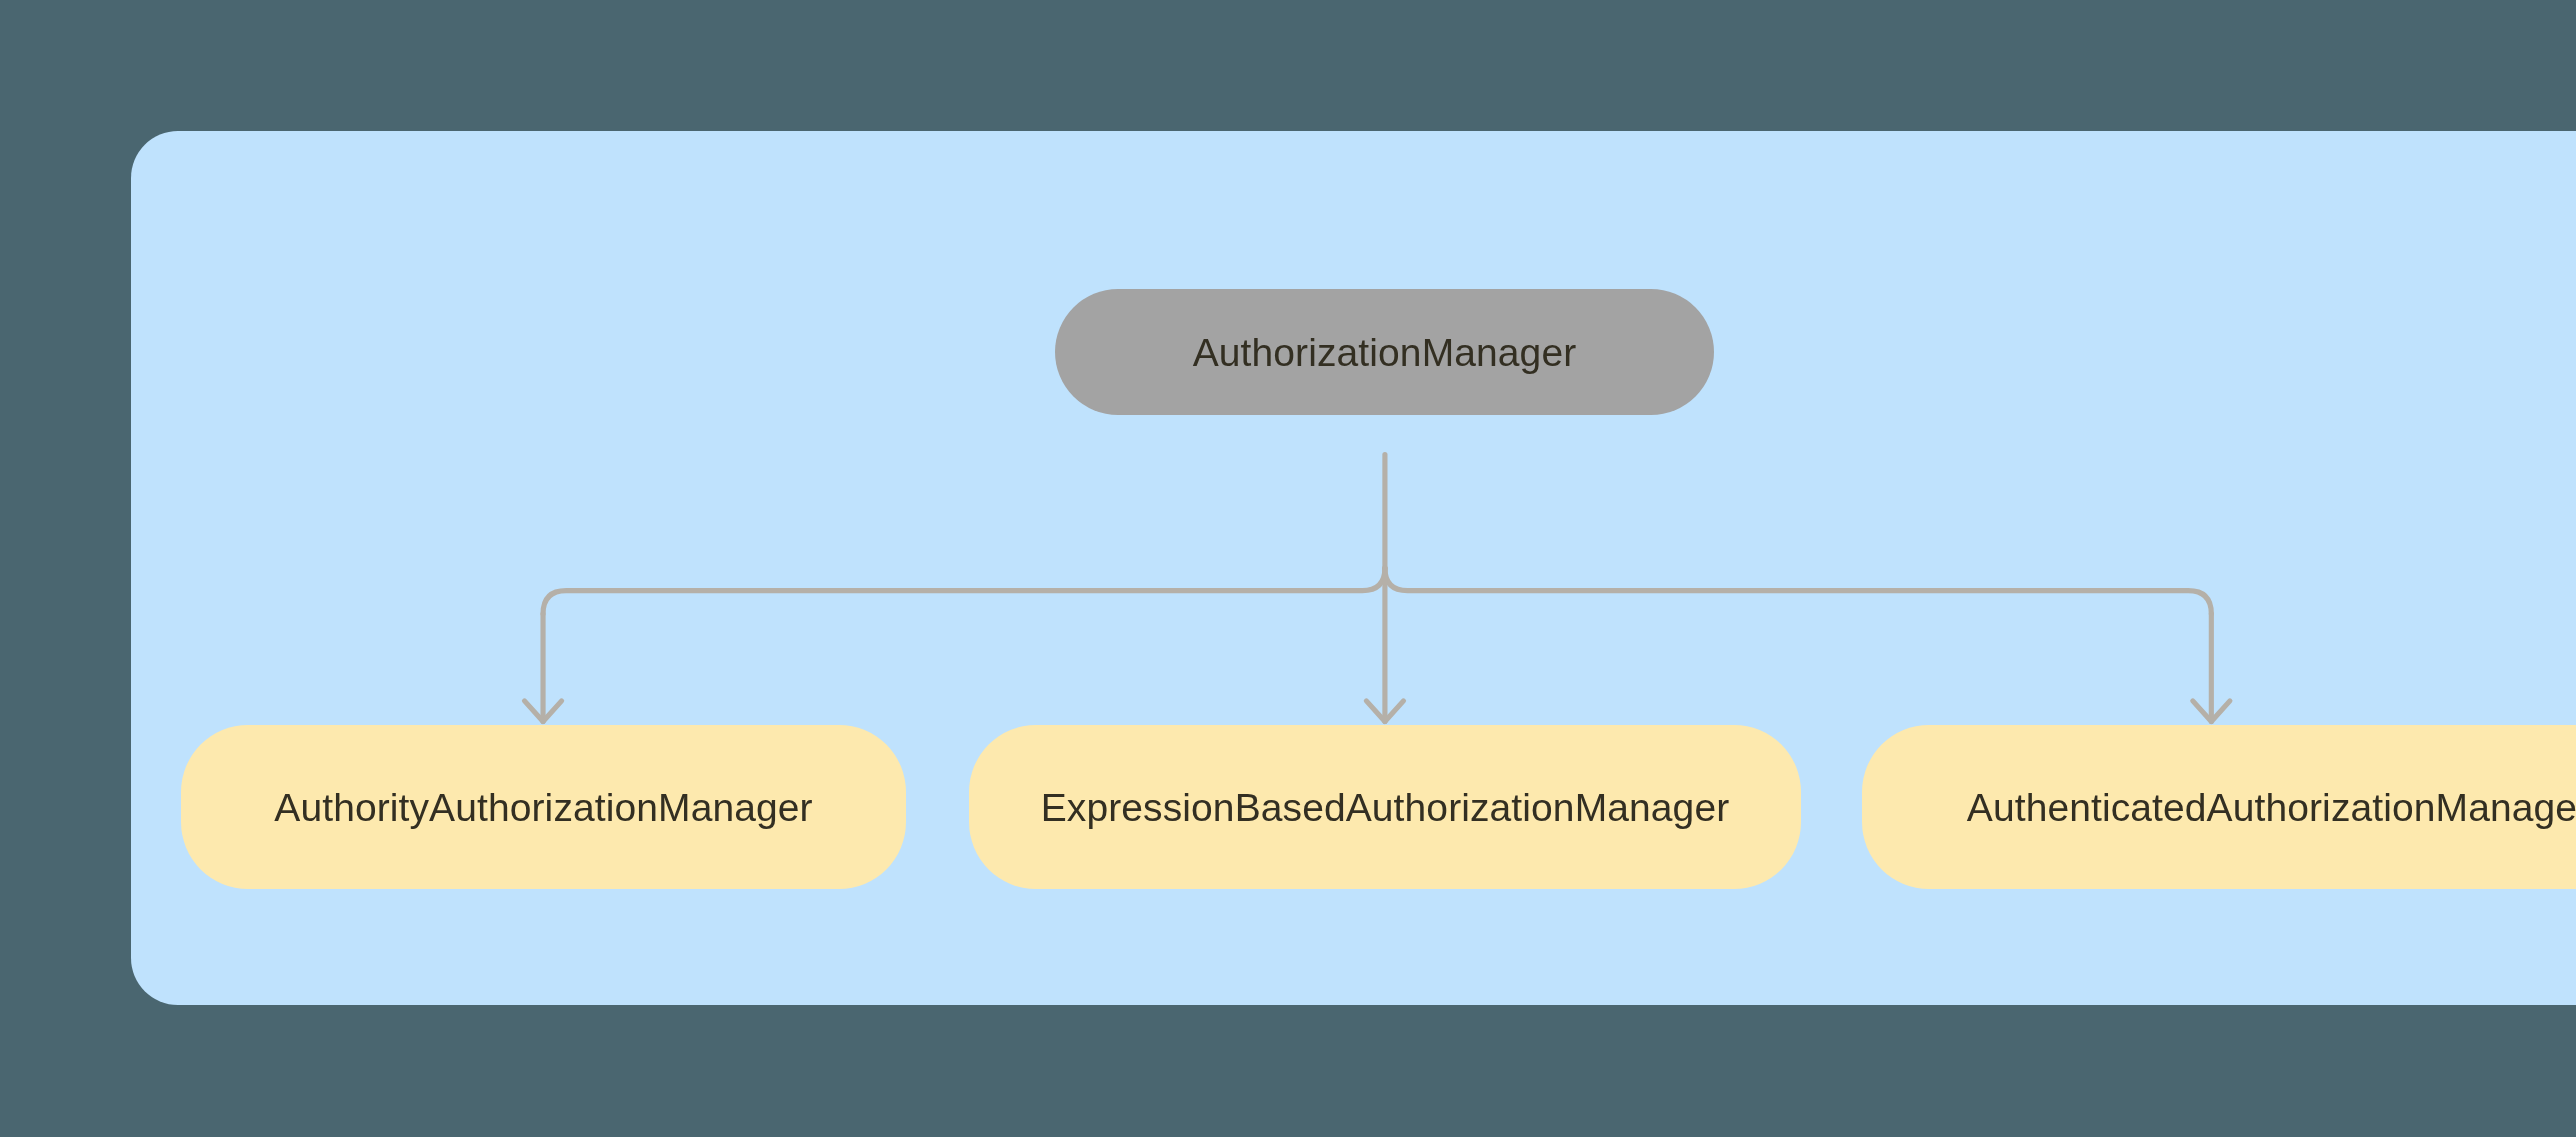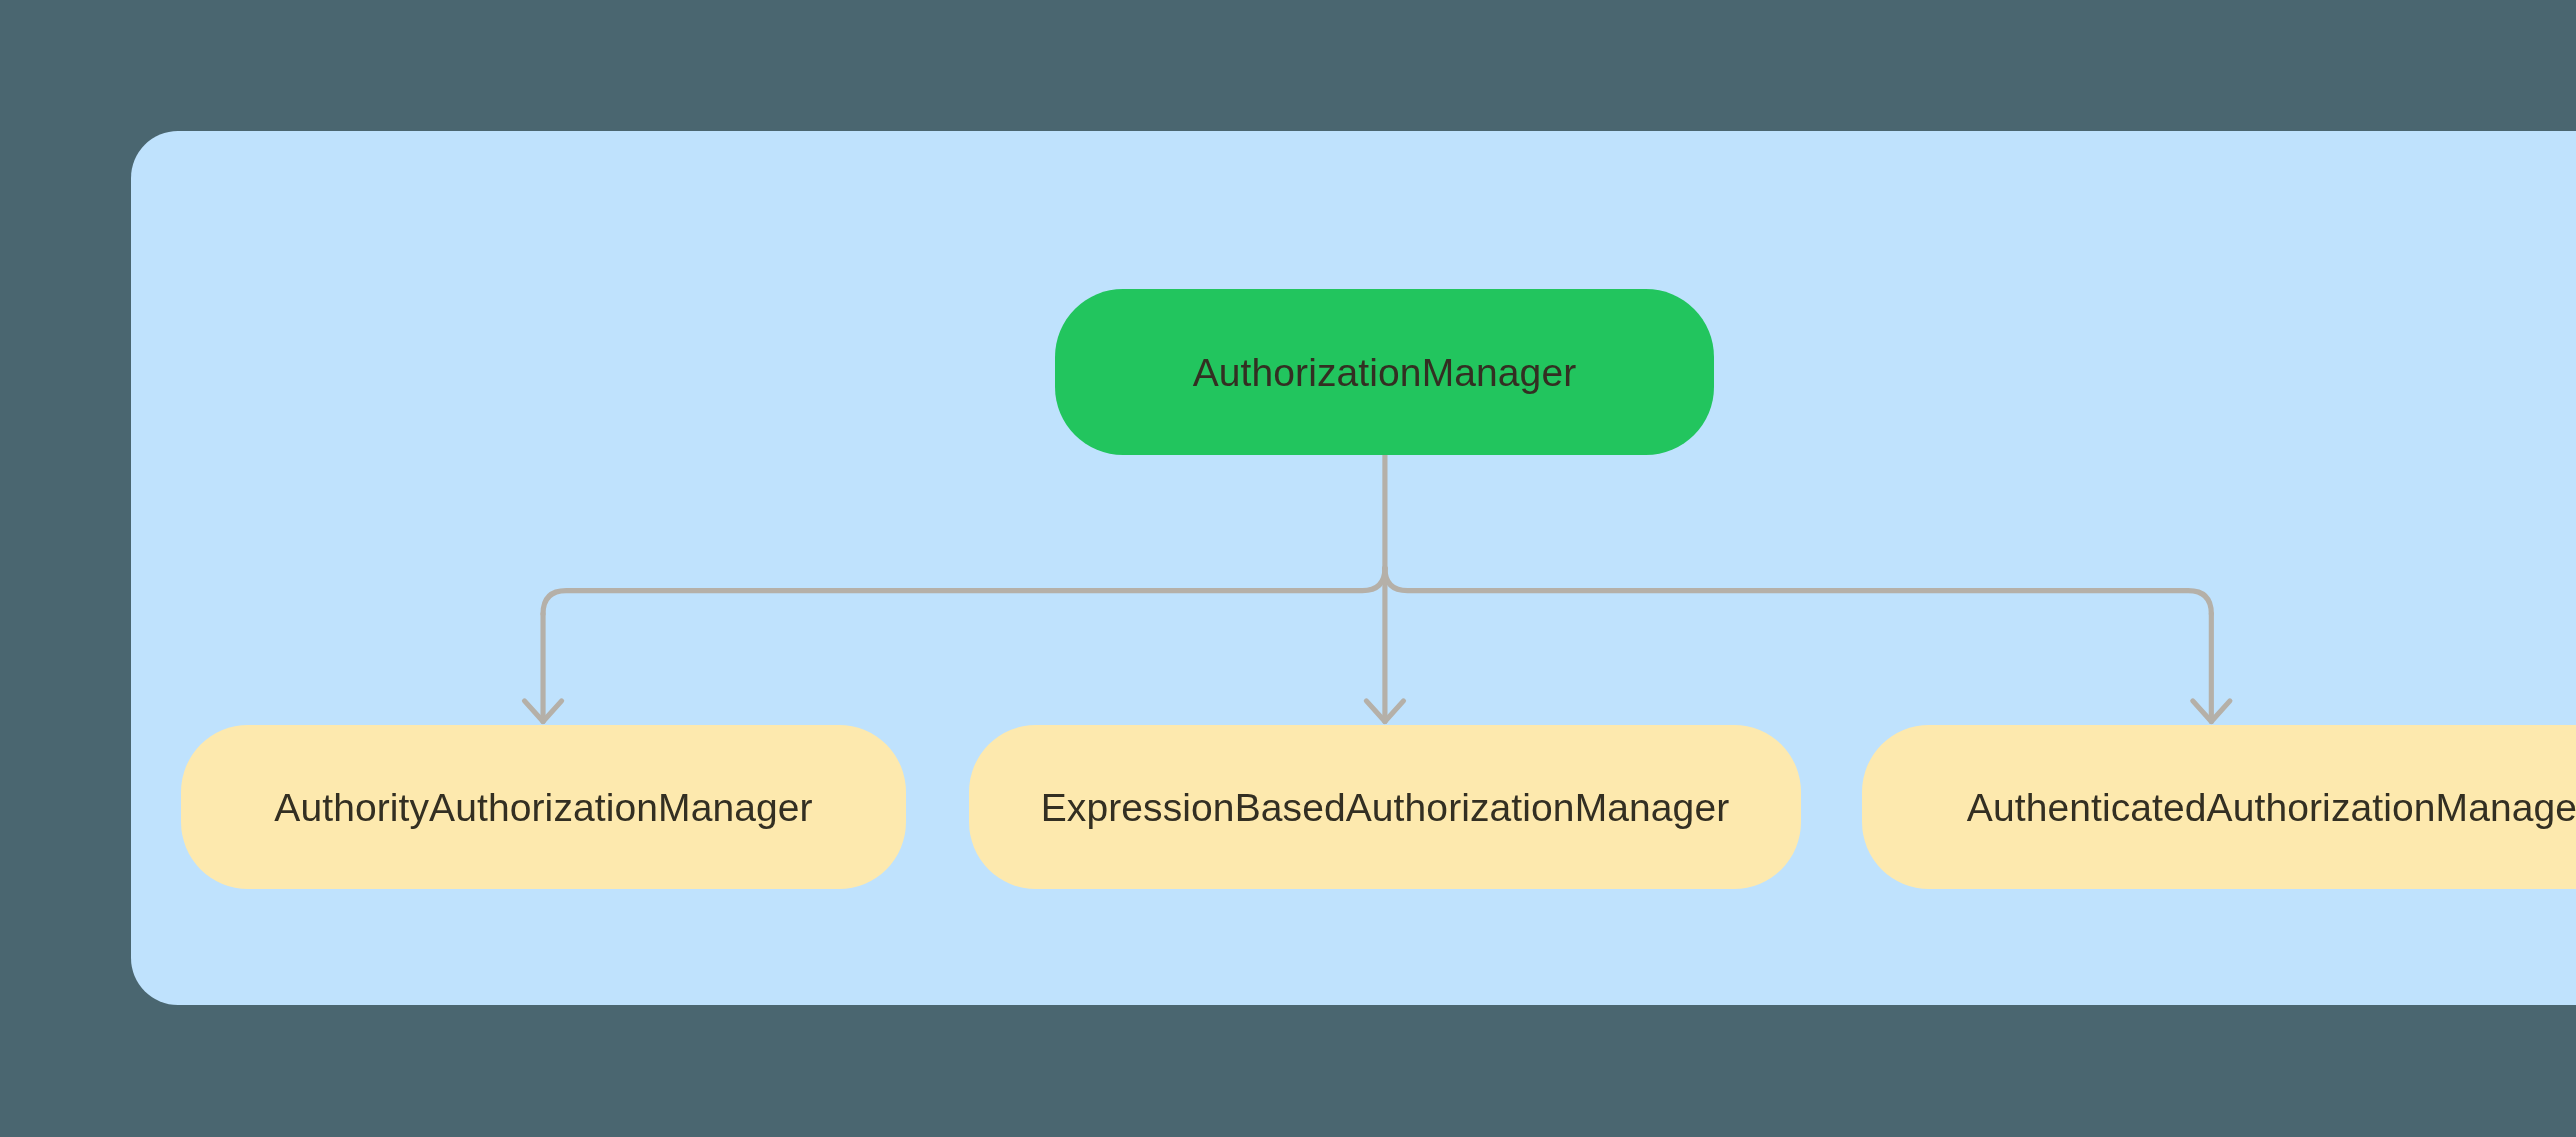--- a/index.html
+++ b/index.html
@@ -52,8 +52,8 @@
     left: 1055px;
     top: 289px;
     width: 659px;
-    height: 166px;
-    background: #22c55e;
+    height: 126px;
+    background: #a3a3a3;
     border-radius: 68px;
     font-size: 39px;
   }

